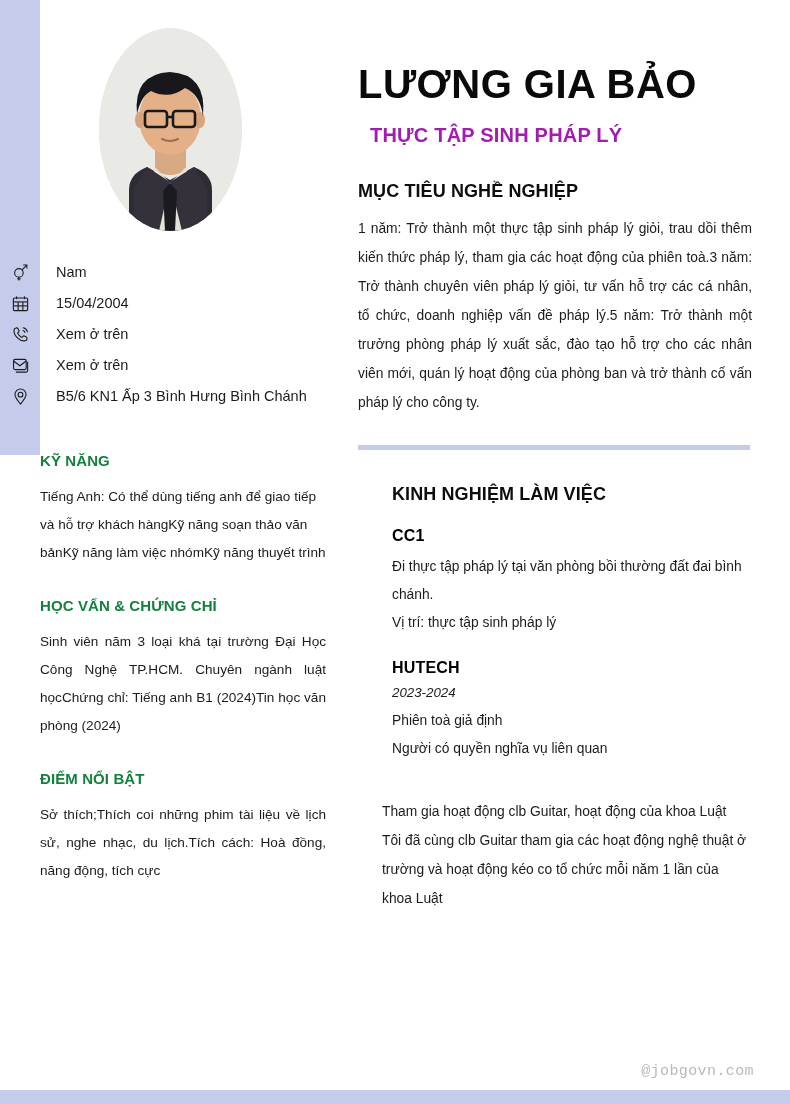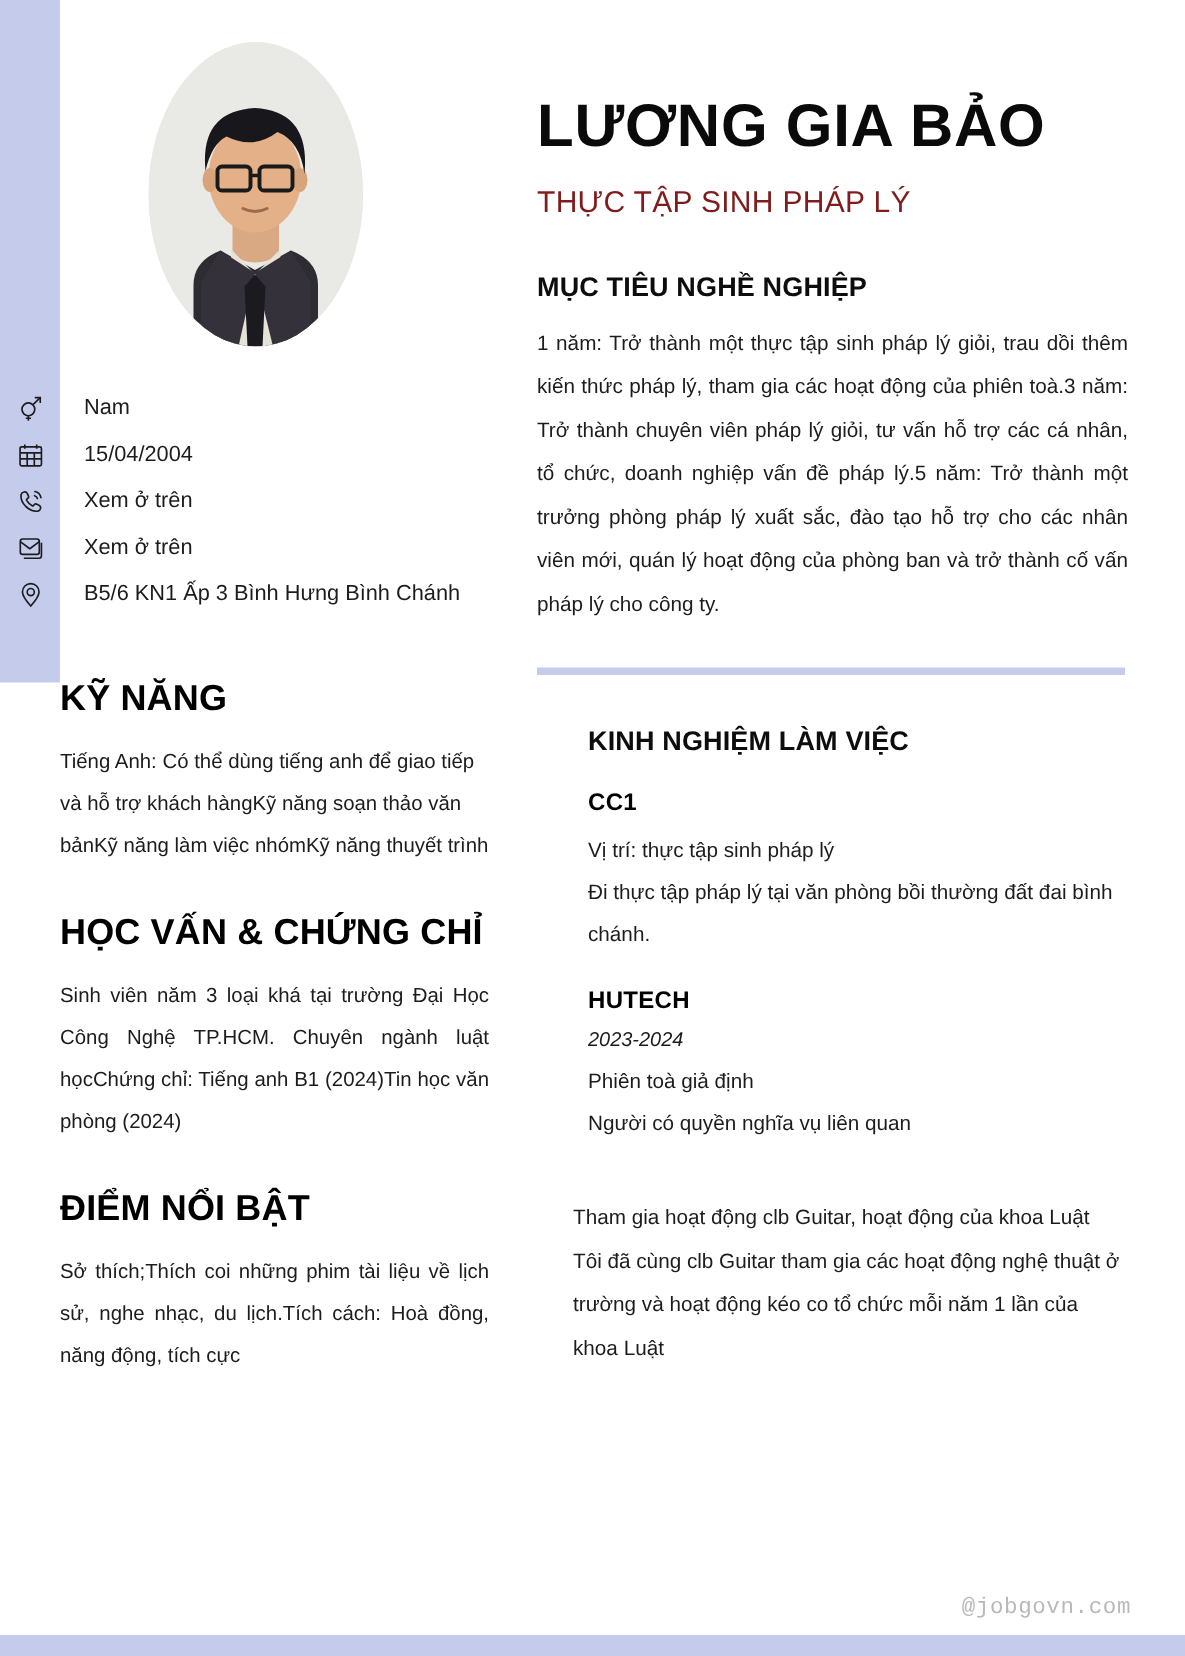--- a/index.html
+++ b/index.html
@@ -130,10 +130,10 @@
   }
   .job-title {
     font-size: 20px;
-    font-weight: normal;
+    font-weight: bold;
     letter-spacing: 0.2px;
-    margin: 18px 0 0 0;
-    color: #7f1d1d;
+    margin: 18px 0 0 12px;
+    color: #a21caf;
   }
 
   .r-section { margin-top: 34px; }

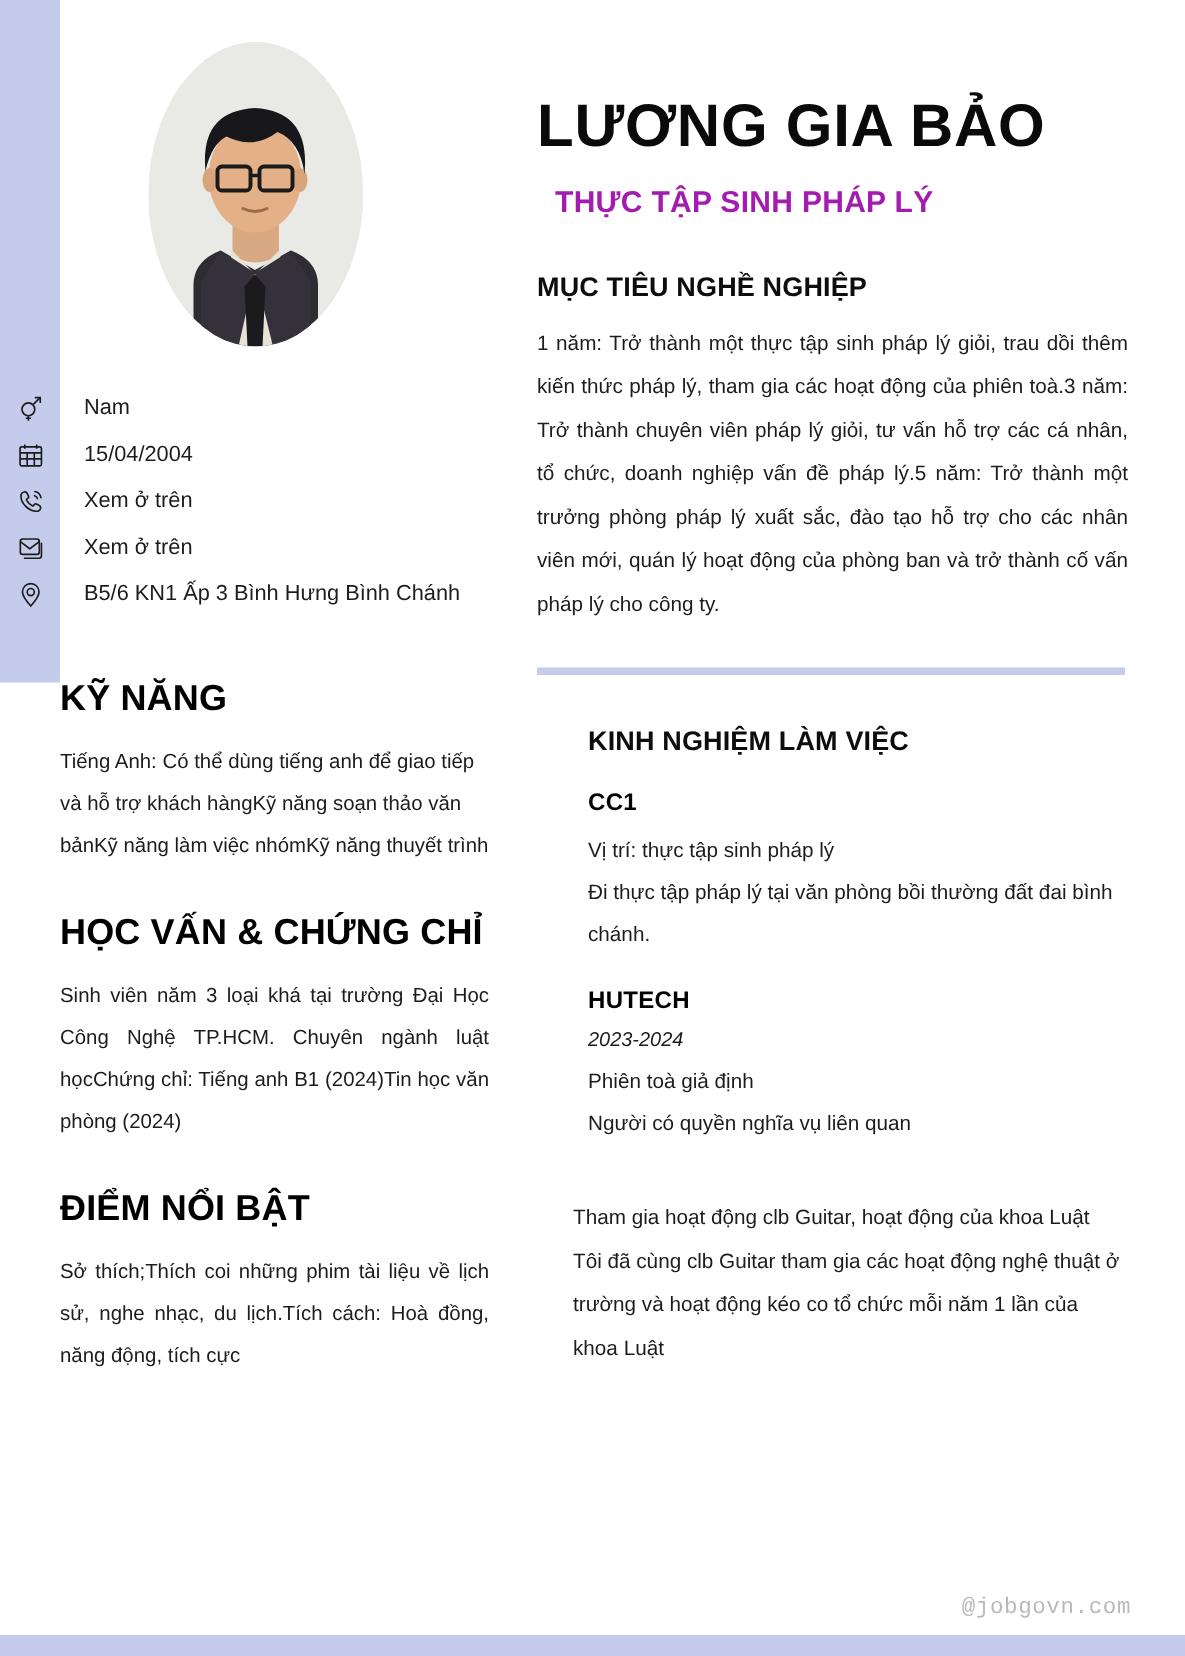--- a/index.html
+++ b/index.html
@@ -105,10 +105,10 @@
   .left-section + .left-section { margin-top: 30px; }
 
   .sec-title {
-    font-size: 24px;
+    font-size: 15px;
     font-weight: bold;
     letter-spacing: 0.1px;
-    color: #000000;
+    color: #15803d;
     margin: 0 0 14px 0;
   }
   .sec-body {

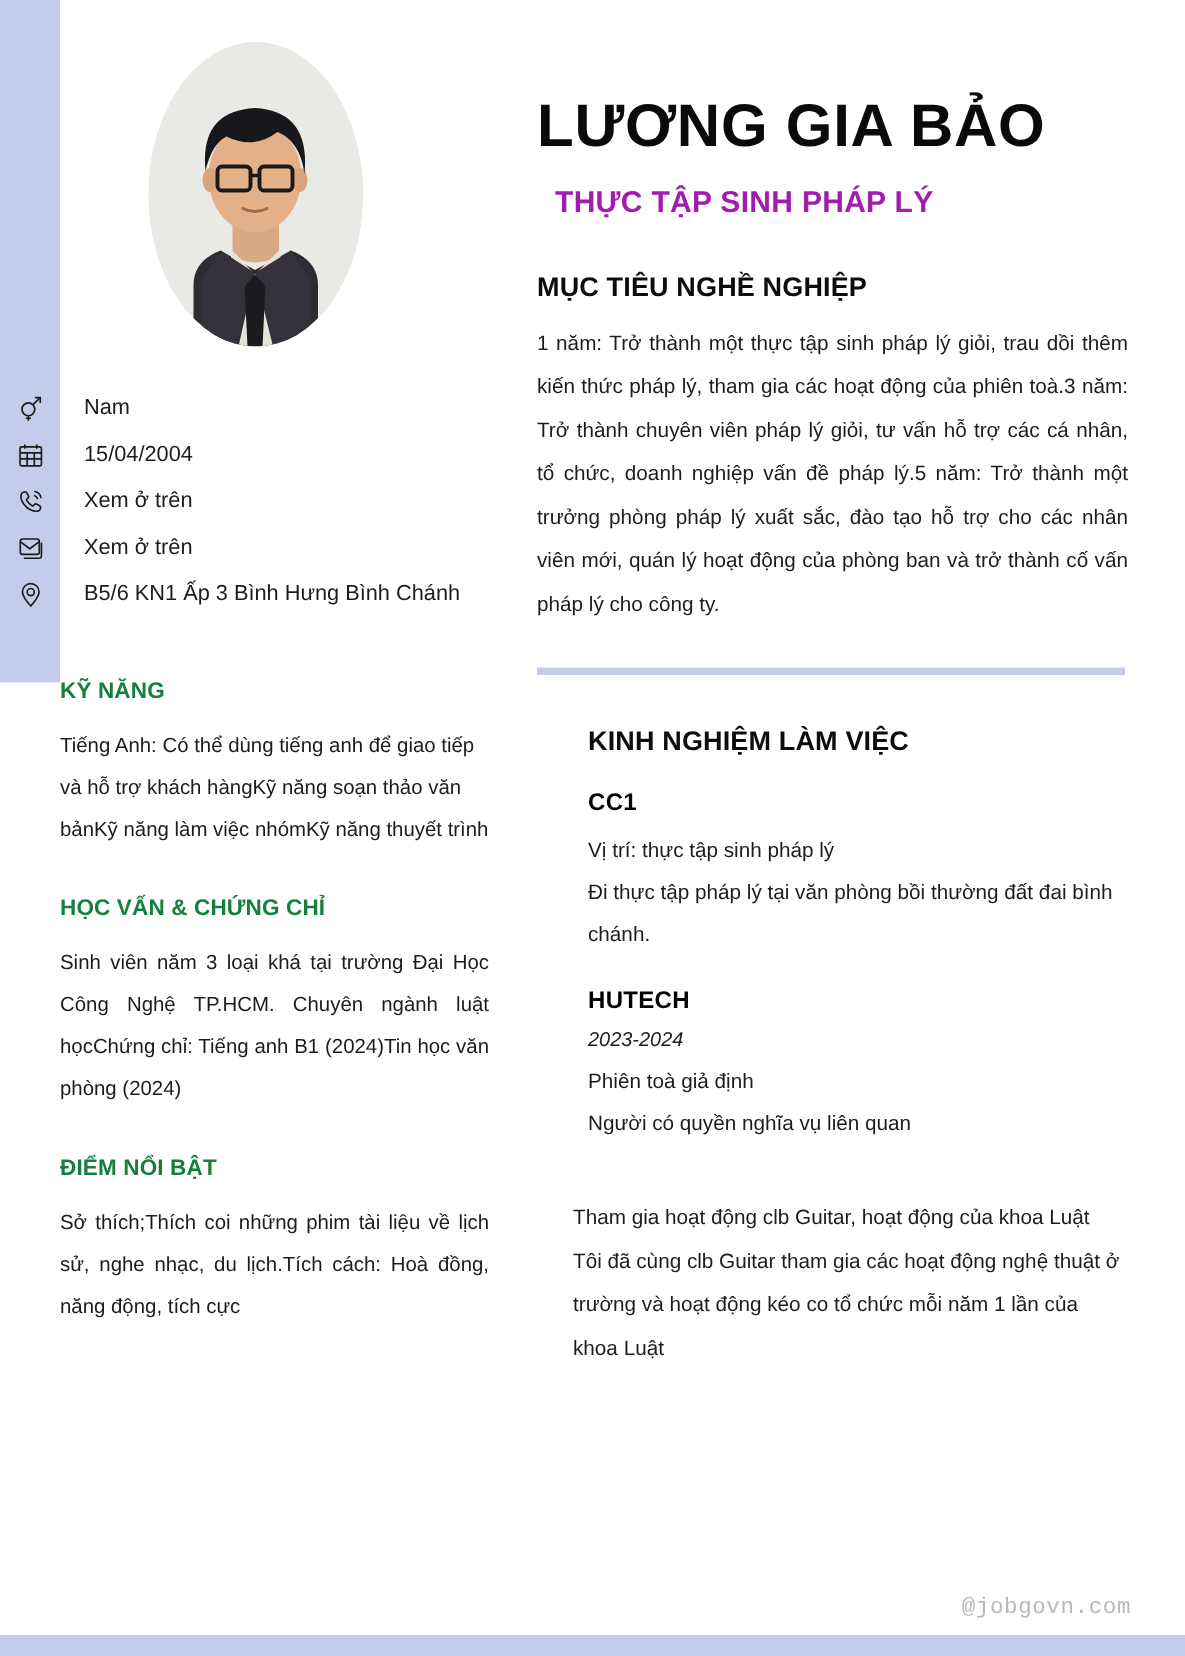--- a/index.html
+++ b/index.html
@@ -344,8 +344,8 @@
 
         <div class="exp-entry">
           <p class="exp-org">CC1</p>
+          <p class="exp-line">Đi thực tập pháp lý tại văn phòng bồi thường đất đai bình chánh.</p>
           <p class="exp-line">Vị trí: thực tập sinh pháp lý</p>
-          <p class="exp-line">Đi thực tập pháp lý tại văn phòng bồi thường đất đai bình chánh.</p>
         </div>
 
         <div class="exp-entry">

